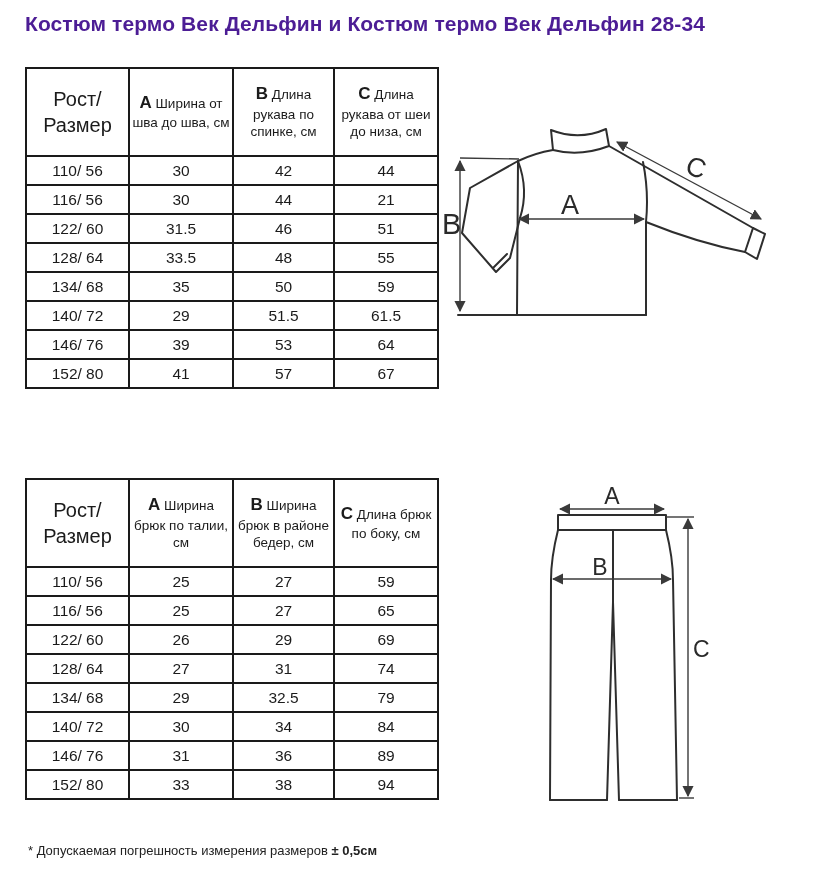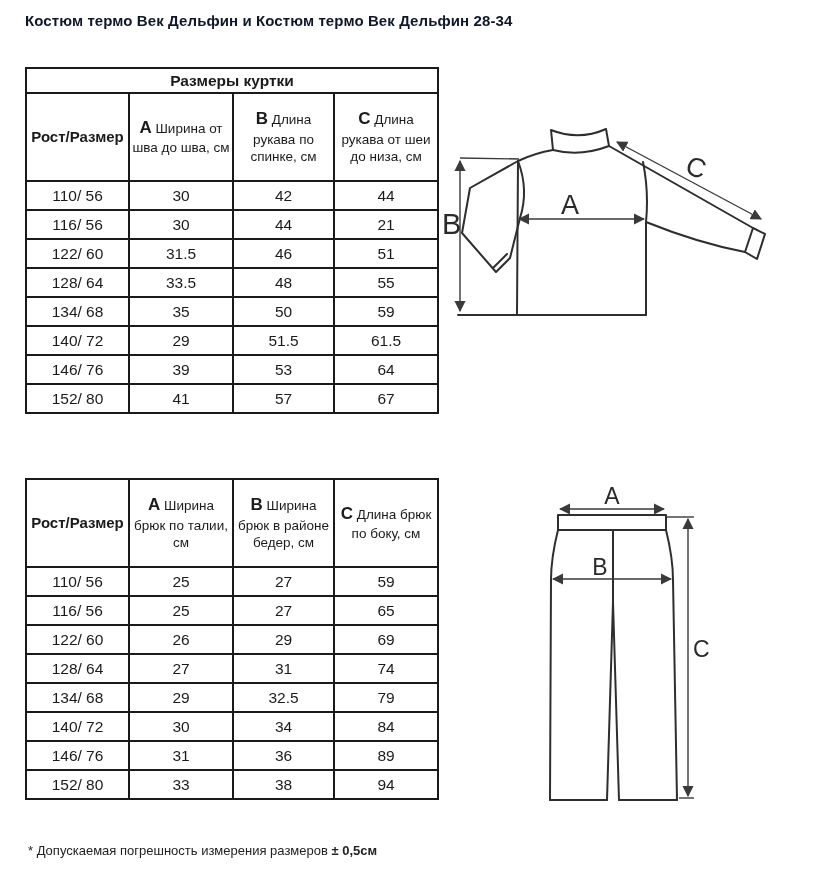--- a/index.html
+++ b/index.html
@@ -8,8 +8,8 @@
     font-family:"Liberation Sans",sans-serif;color:#1b1b1b;
   }
   .page-title{
-    position:absolute;left:25px;top:12px;font-size:15px;font-weight:bold;
-    color:#0f172a;letter-spacing:.1px;white-space:nowrap;
+    position:absolute;left:25px;top:12px;font-size:21px;font-weight:bold;
+    color:#4c1d95;letter-spacing:.1px;white-space:nowrap;
   }
   table.size-table{
     position:absolute;border-collapse:collapse;table-layout:fixed;

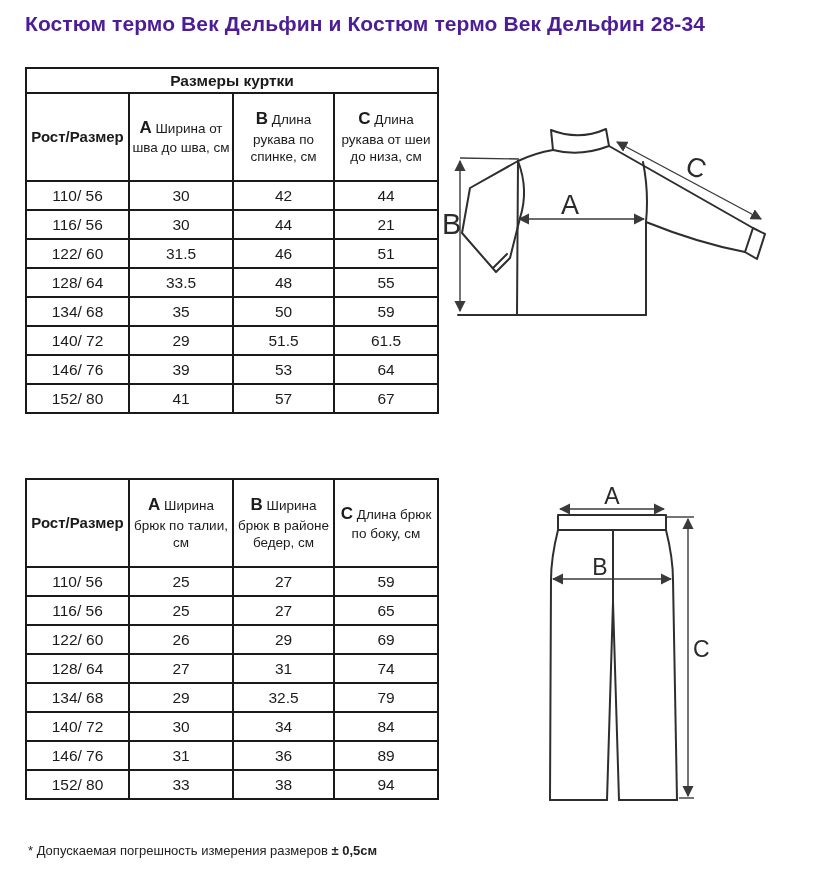--- a/index.html
+++ b/index.html
@@ -49,9 +49,6 @@
         <col style="width:104px">
     </colgroup>
     <thead>
-      <tr class="title-row">
-        <th colspan="4">Размеры куртки</th>
-      </tr>
       <tr class="header-row">
         <th><span class="size-hdr">Рост/Размер</span></th>
         <th><span class="col-letter">A</span> <span>Ширина от шва до шва, см</span></th>

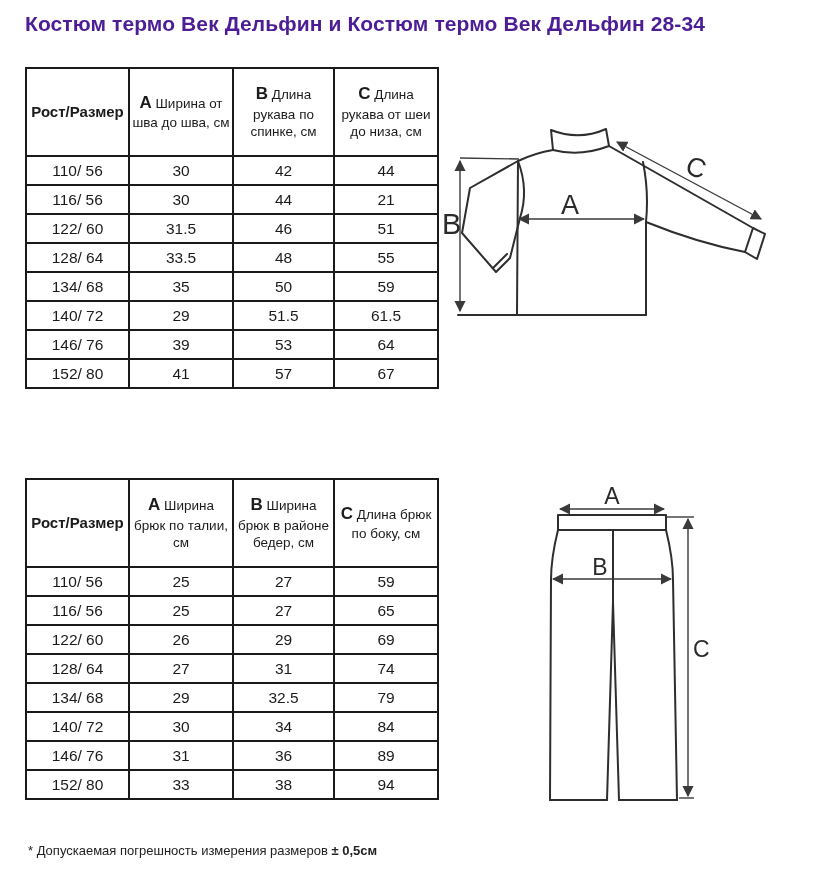--- a/index.html
+++ b/index.html
@@ -20,7 +20,7 @@
   }
   tr.title-row th{height:23px;font-size:15.5px;font-weight:bold;}
   tr.header-row th{height:86px;font-weight:normal;font-size:13.5px;line-height:1.3;}
-  .size-hdr{font-weight:bold;font-size:15px;}
+  .size-hdr{font-weight:normal;font-size:20px;}
   .col-letter{font-weight:bold;font-size:17px;}
   tbody.data-rows td{height:27px;font-size:15.5px;}
   #jacket-table{left:25px;top:67px;}

